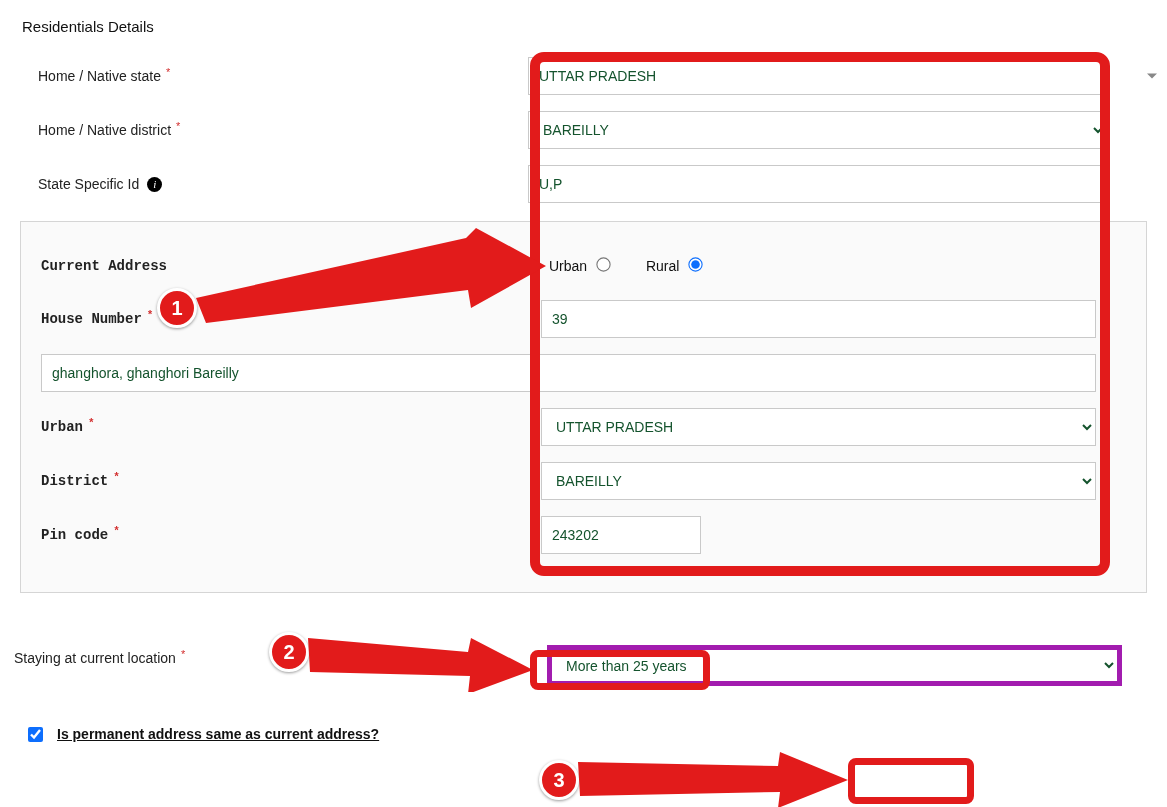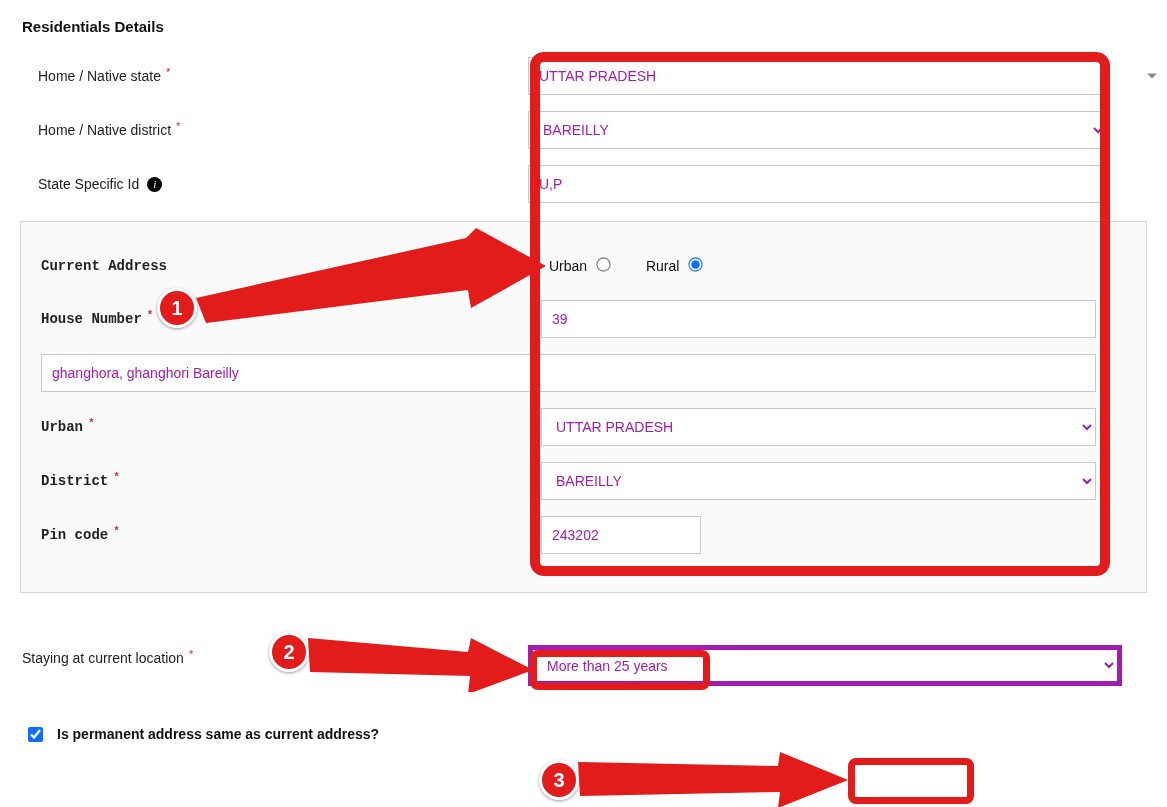--- a/index.html
+++ b/index.html
@@ -14,7 +14,7 @@
     overflow: hidden;
   }
   .section-title {
-    font-weight: 700;
+    font-weight: 400;
     font-size: 15px;
     padding: 18px 0 14px 22px;
   }

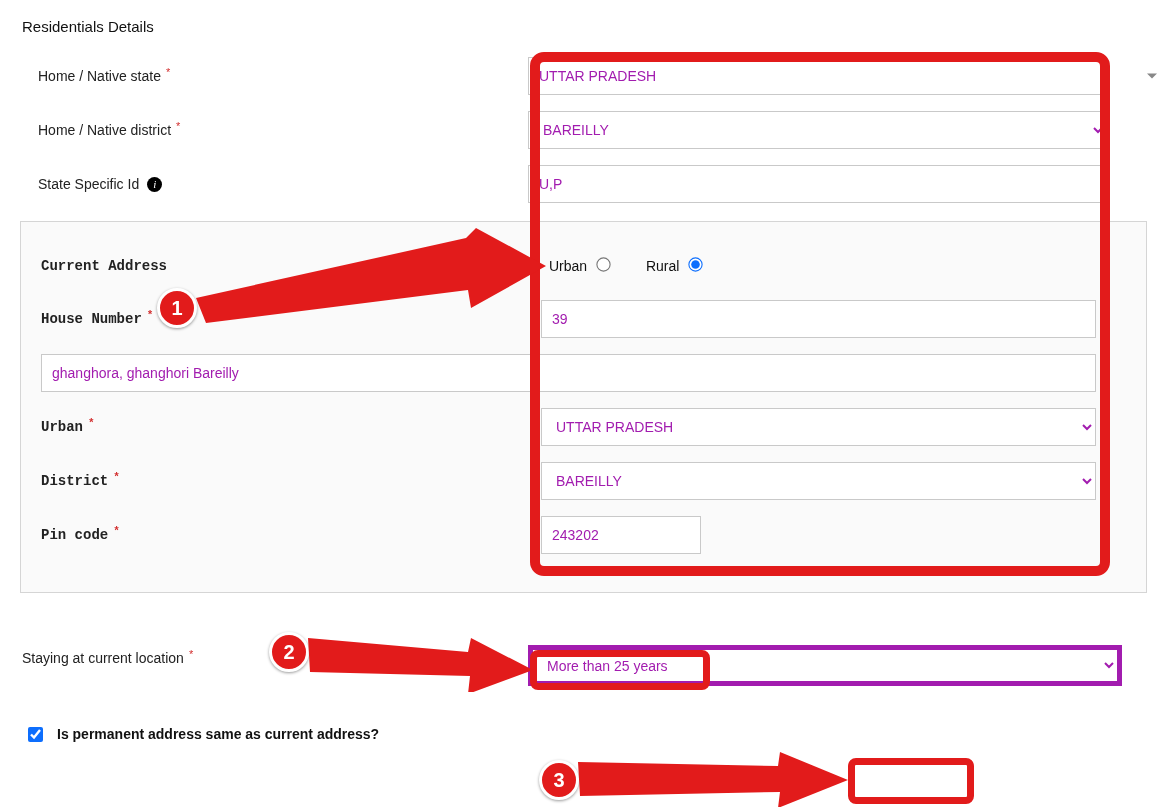--- a/index.html
+++ b/index.html
@@ -45,7 +45,7 @@
     padding: 0 10px;
     font-size: 14px;
     background: #fff;
-    color: #a21caf;
+    color: #14532d;
   }
   .triangle-down {
     pointer-events: none;

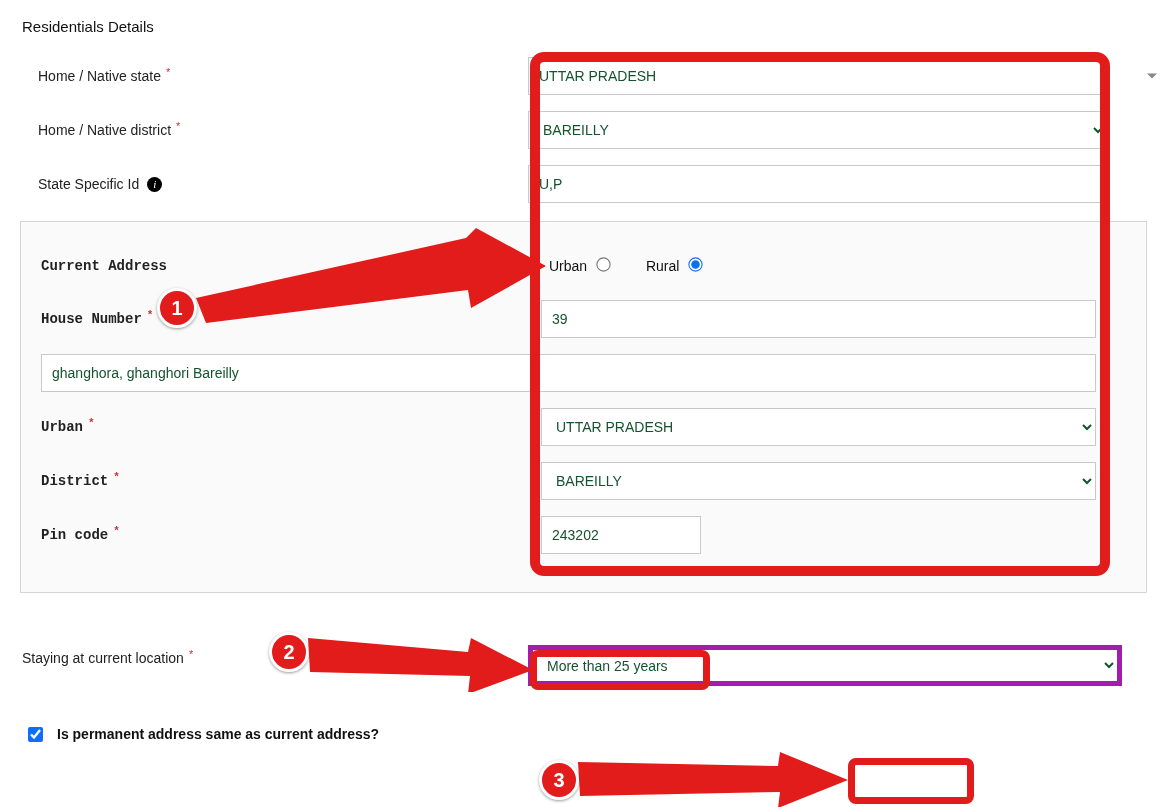--- a/index.html
+++ b/index.html
@@ -87,7 +87,7 @@
     background:#000;color:#fff;font-size:11px;font-style:italic;font-family:serif;
     margin-left:4px;
   }
-  .stay-row { padding-left: 22px; margin-top: 28px; }
+  .stay-row { padding-left: 14px; margin-top: 28px; gap: 27px; }
   .stay-row .label { width: 506px; }
   .stay-row .field { padding-right: 45px; }
   .stay-select {

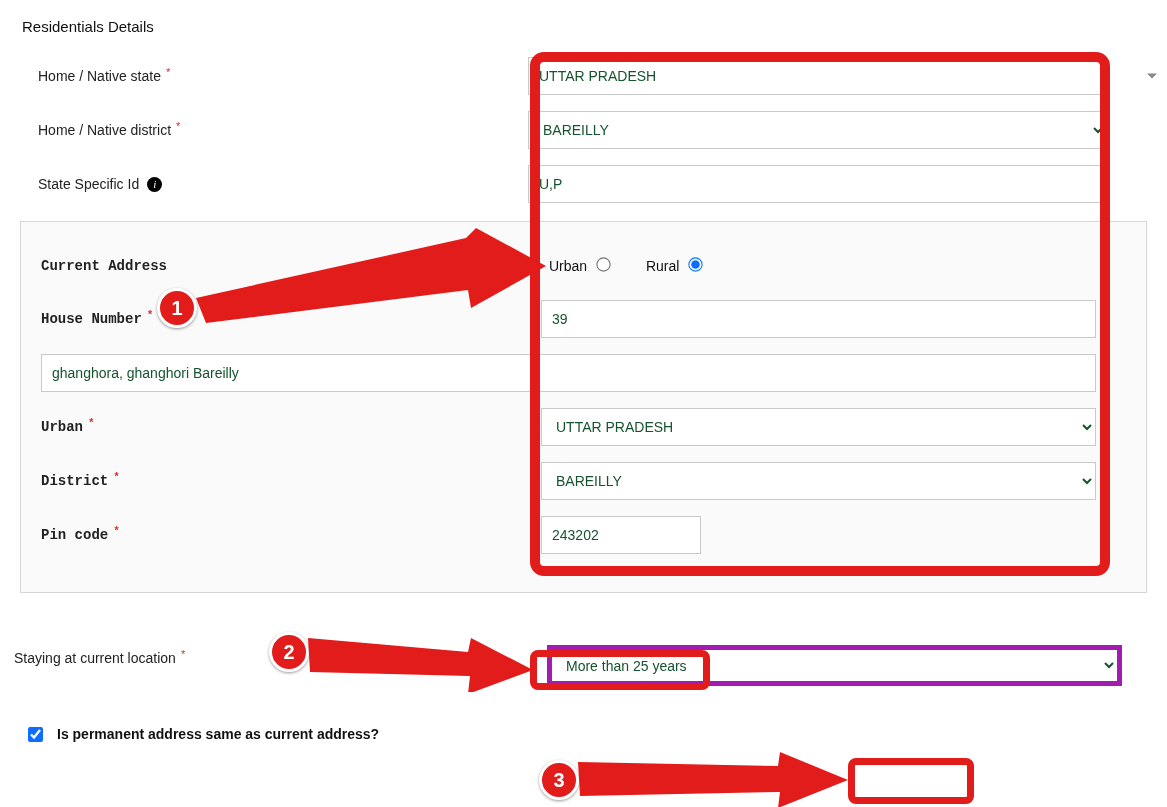--- a/index.html
+++ b/index.html
@@ -95,7 +95,7 @@
   }
   .chk-row {
     display:flex; align-items:center; gap:14px;
-    padding: 14px 0 0 28px; margin-top: 18px;
+    padding: 14px 0 0 28px; margin-top: 18px; text-decoration: underline;
   }
   .chk-row input[type=checkbox]{
     width:15px;height:15px; accent-color:#0d6efd;

